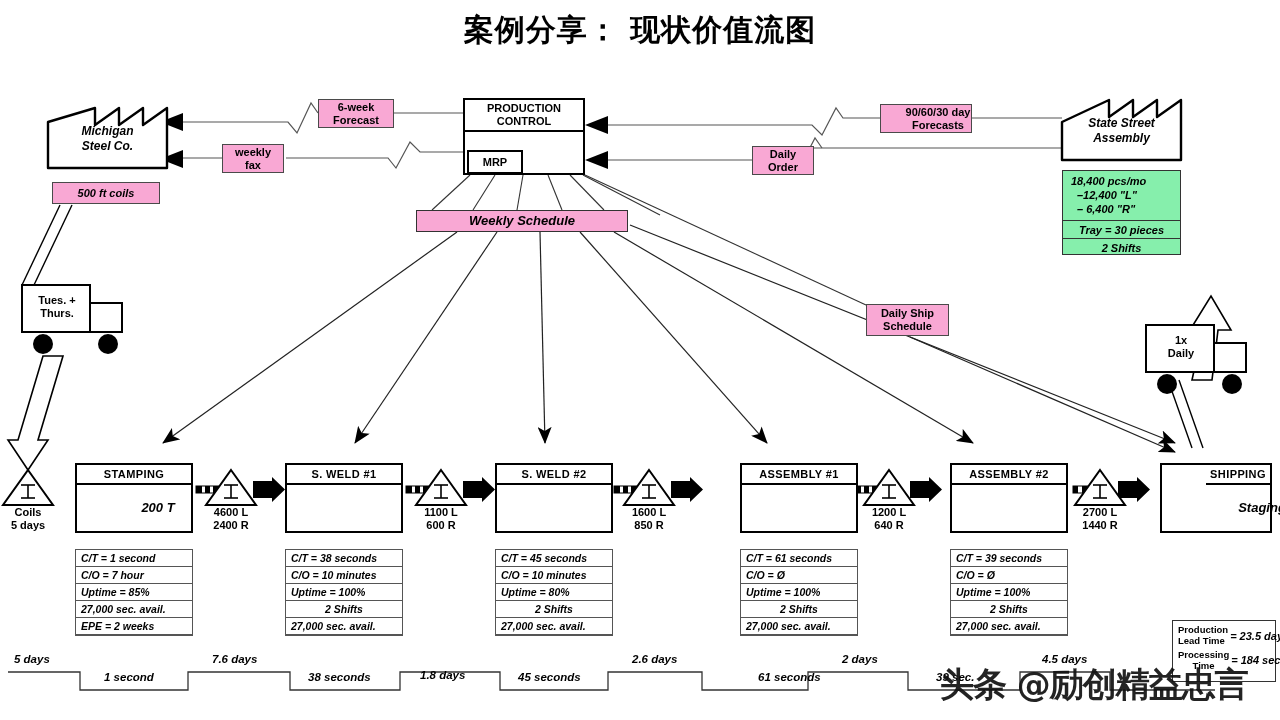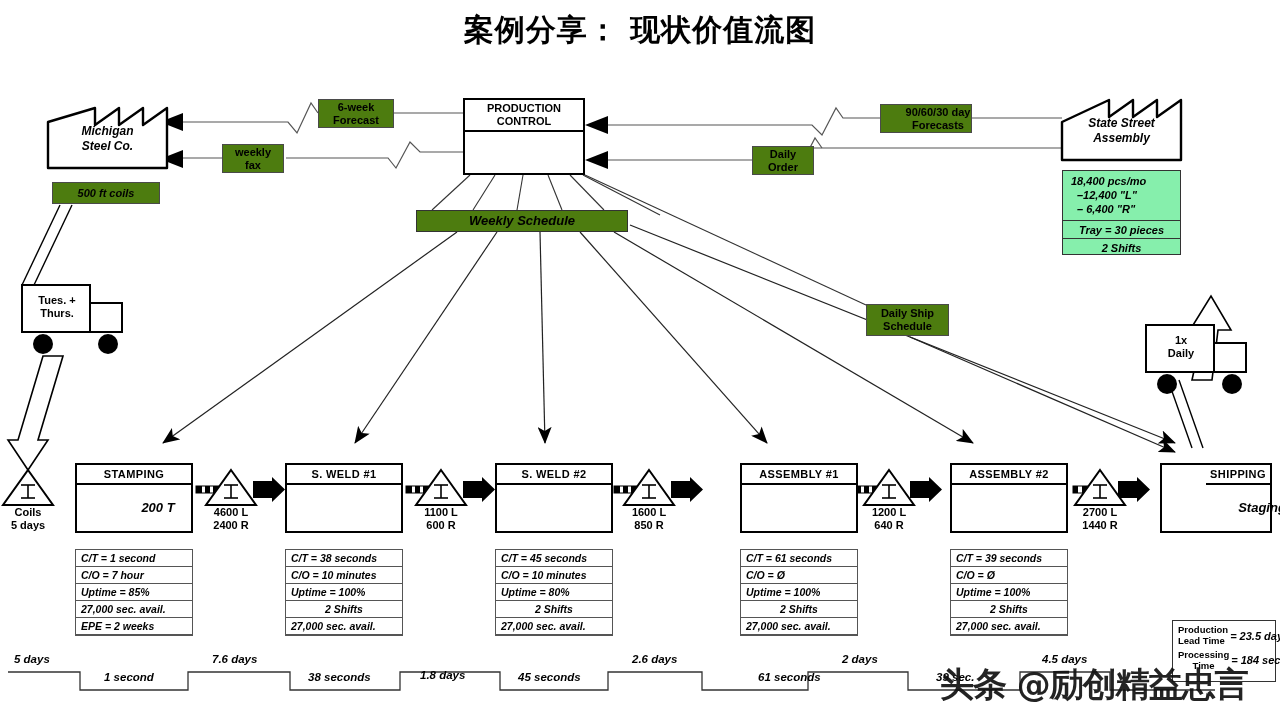--- a/index.html
+++ b/index.html
@@ -27,7 +27,7 @@
   .box {
     position:absolute;
     border:1px solid #4a4a4a;
-    background:#4d7c0f;
+    background:#f9a8d4;
     display:flex; align-items:center; justify-content:center;
     text-align:center;
     font-size:11px;

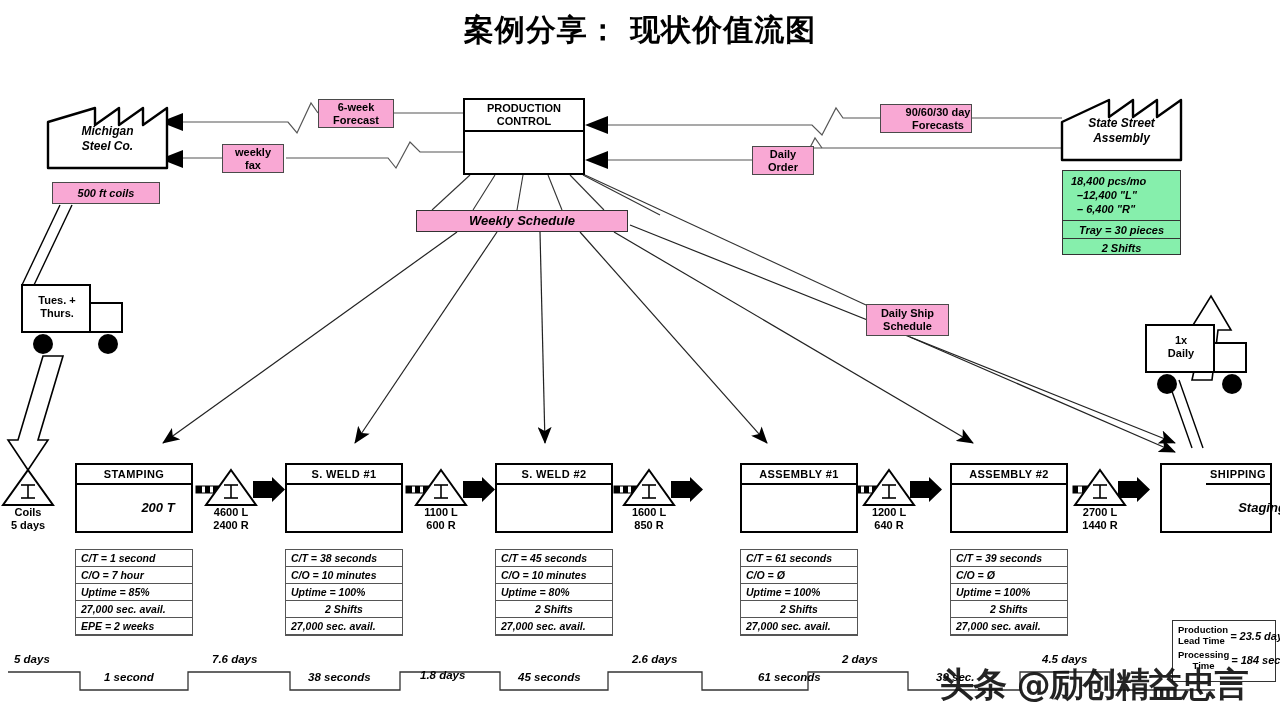--- a/index.html
+++ b/index.html
@@ -321,6 +321,9 @@
       <span>PRODUCTION</span>
       <span>CONTROL</span>
     </div>
+    <div style="position:relative; height:42px;">
+      <div style="position:absolute; left:2px; bottom:0px; width:56px; height:24px; border:2px solid #000; display:flex; align-items:center; justify-content:center; font-size:11px; font-weight:bold;">MRP</div>
+    </div>
   </div>
 
   <div class="box" style="left:416px; top:210px; width:212px; height:22px; font-size:13px; border-color:#333;">Weekly Schedule</div>

